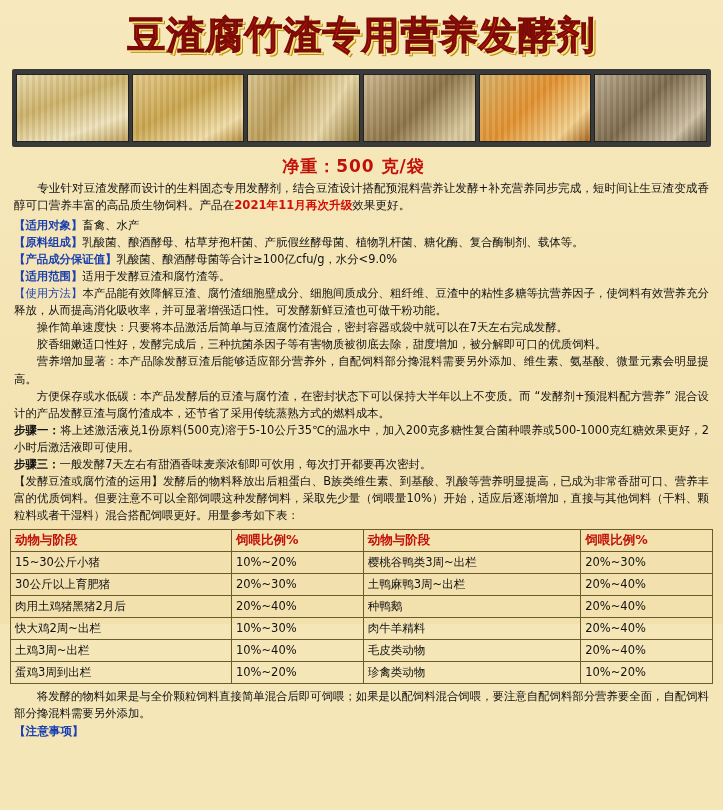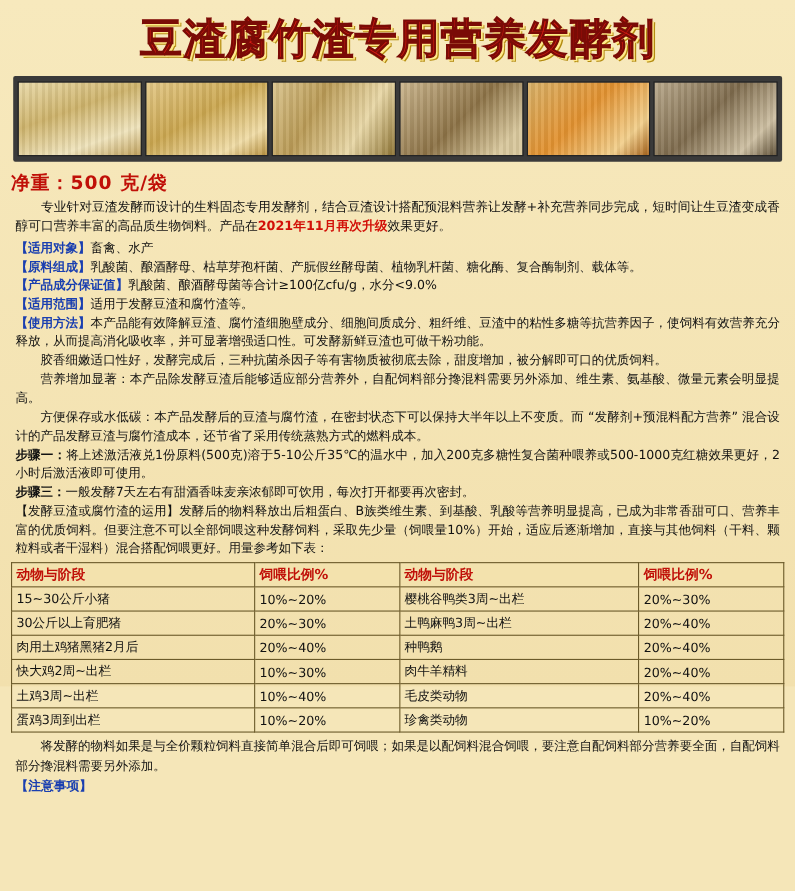--- a/index.html
+++ b/index.html
@@ -60,7 +60,7 @@
   }
   
   .netweight{
-    text-align:left;
+    text-align:center;
     padding:6px 16px 2px 0;
     font-size:17px;
     font-weight:bold;

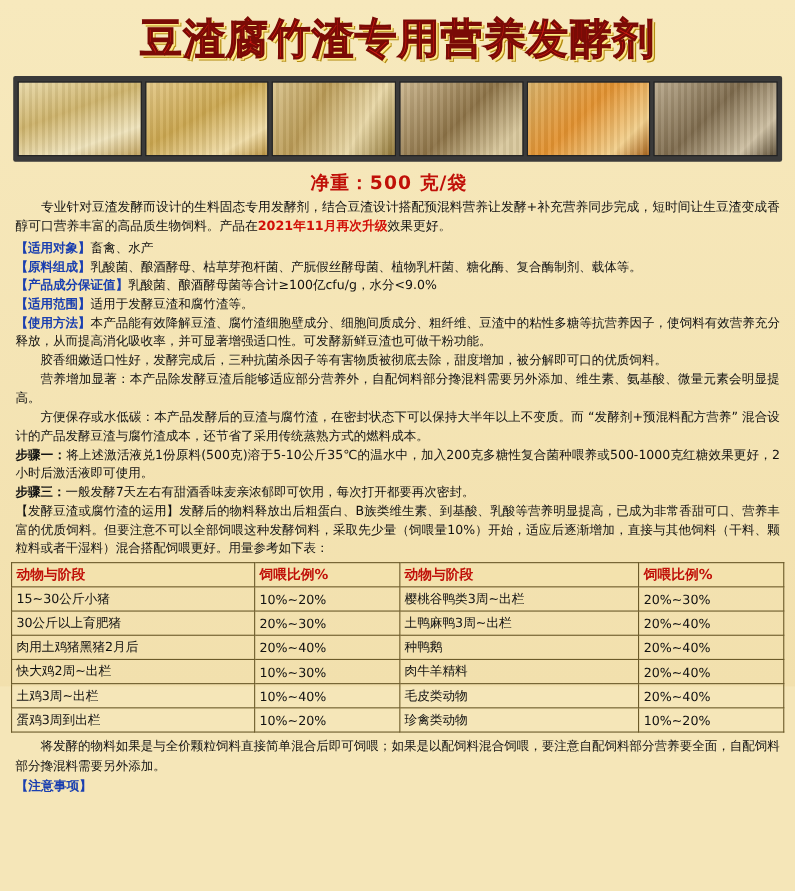--- a/index.html
+++ b/index.html
@@ -159,7 +159,7 @@
   </div>
 
   <div class="para">
-    <span class="lbl" style="color:#1a3fb0;font-weight:bold">【使用方法】</span><span>本产品能有效降解豆渣、腐竹渣细胞壁成分、细胞间质成分、粗纤维、豆渣中的粘性多糖等抗营养因子，使饲料有效营养充分释放，从而提高消化吸收率，并可显著增强适口性。可发酵新鲜豆渣也可做干粉功能。</span>
+    <span class="lbl" style="color:#1a3fb0;font-weight:normal">【使用方法】</span><span>本产品能有效降解豆渣、腐竹渣细胞壁成分、细胞间质成分、粗纤维、豆渣中的粘性多糖等抗营养因子，使饲料有效营养充分释放，从而提高消化吸收率，并可显著增强适口性。可发酵新鲜豆渣也可做干粉功能。</span>
   </div>
 
   <div class="para indent">胶香细嫩适口性好，发酵完成后，三种抗菌杀因子等有害物质被彻底去除，甜度增加，被分解即可口的优质饲料。</div>

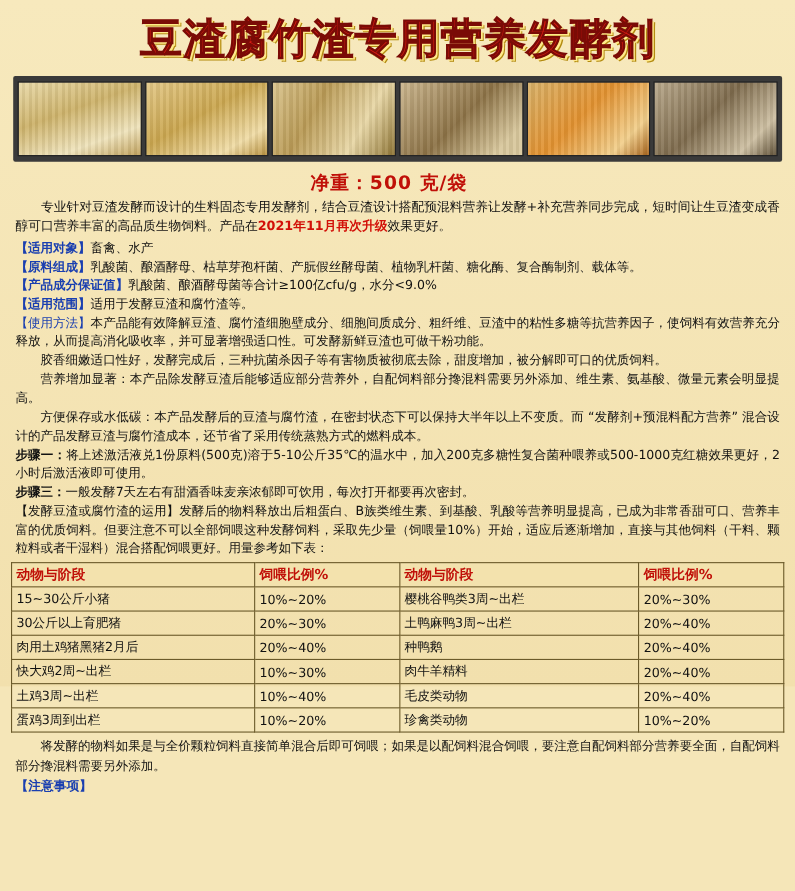--- a/index.html
+++ b/index.html
@@ -162,6 +162,7 @@
     <span class="lbl" style="color:#1a3fb0;font-weight:normal">【使用方法】</span><span>本产品能有效降解豆渣、腐竹渣细胞壁成分、细胞间质成分、粗纤维、豆渣中的粘性多糖等抗营养因子，使饲料有效营养充分释放，从而提高消化吸收率，并可显著增强适口性。可发酵新鲜豆渣也可做干粉功能。</span>
   </div>
 
+  <div class="para indent">操作简单速度快：只要将本品激活后简单与豆渣腐竹渣混合，密封容器或袋中就可以在7天左右完成发酵。</div>
   <div class="para indent">胶香细嫩适口性好，发酵完成后，三种抗菌杀因子等有害物质被彻底去除，甜度增加，被分解即可口的优质饲料。</div>
   <div class="para indent">营养增加显著：本产品除发酵豆渣后能够适应部分营养外，自配饲料部分搀混料需要另外添加、维生素、氨基酸、微量元素会明显提高。</div>
   <div class="para indent">方便保存或水低碳：本产品发酵后的豆渣与腐竹渣，在密封状态下可以保持大半年以上不变质。而 “发酵剂+预混料配方营养” 混合设计的产品发酵豆渣与腐竹渣成本，还节省了采用传统蒸熟方式的燃料成本。</div>

